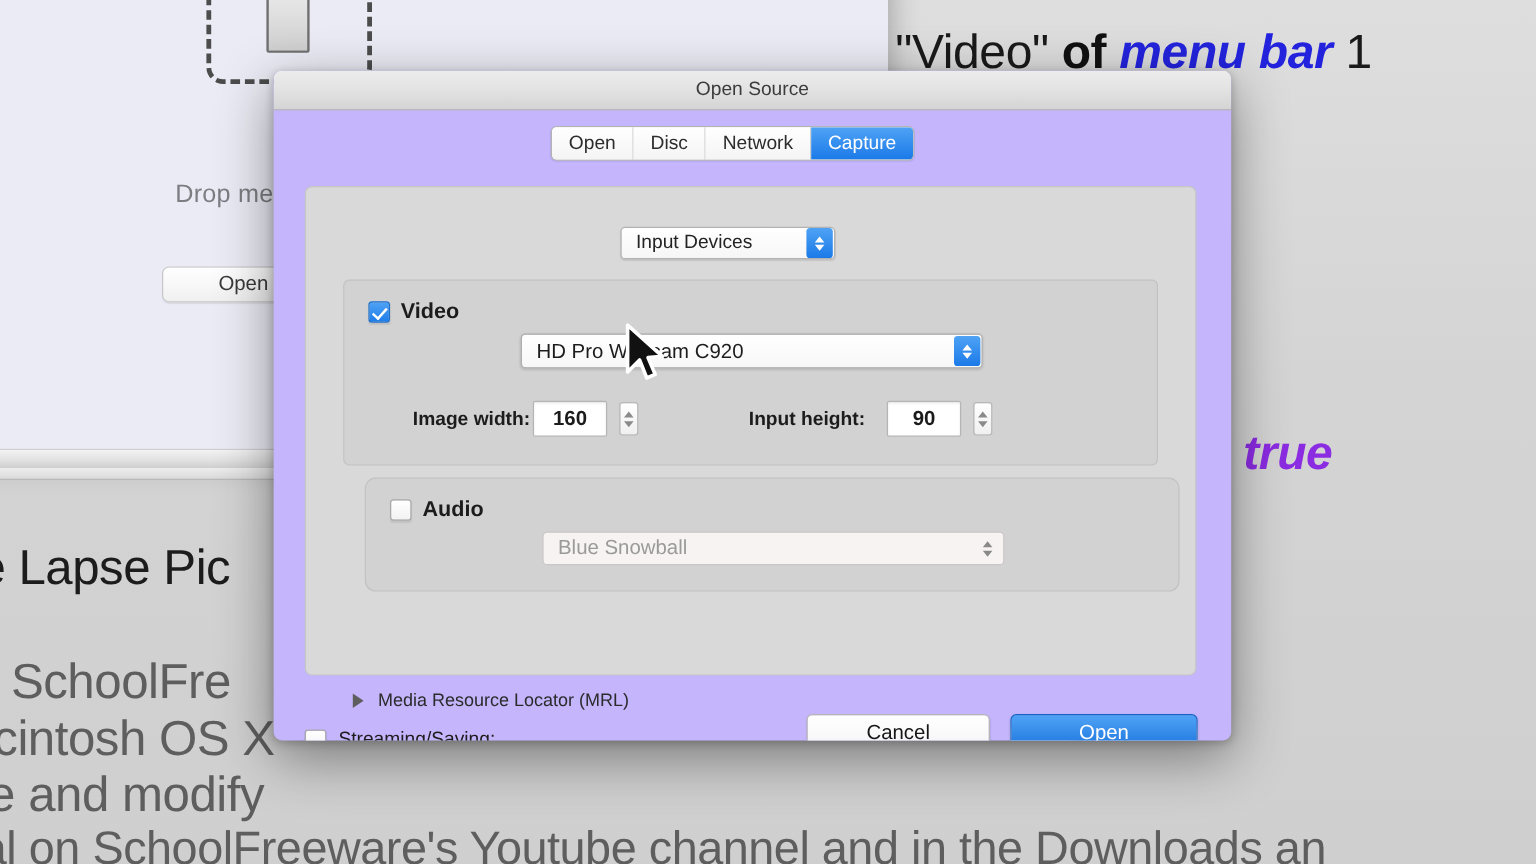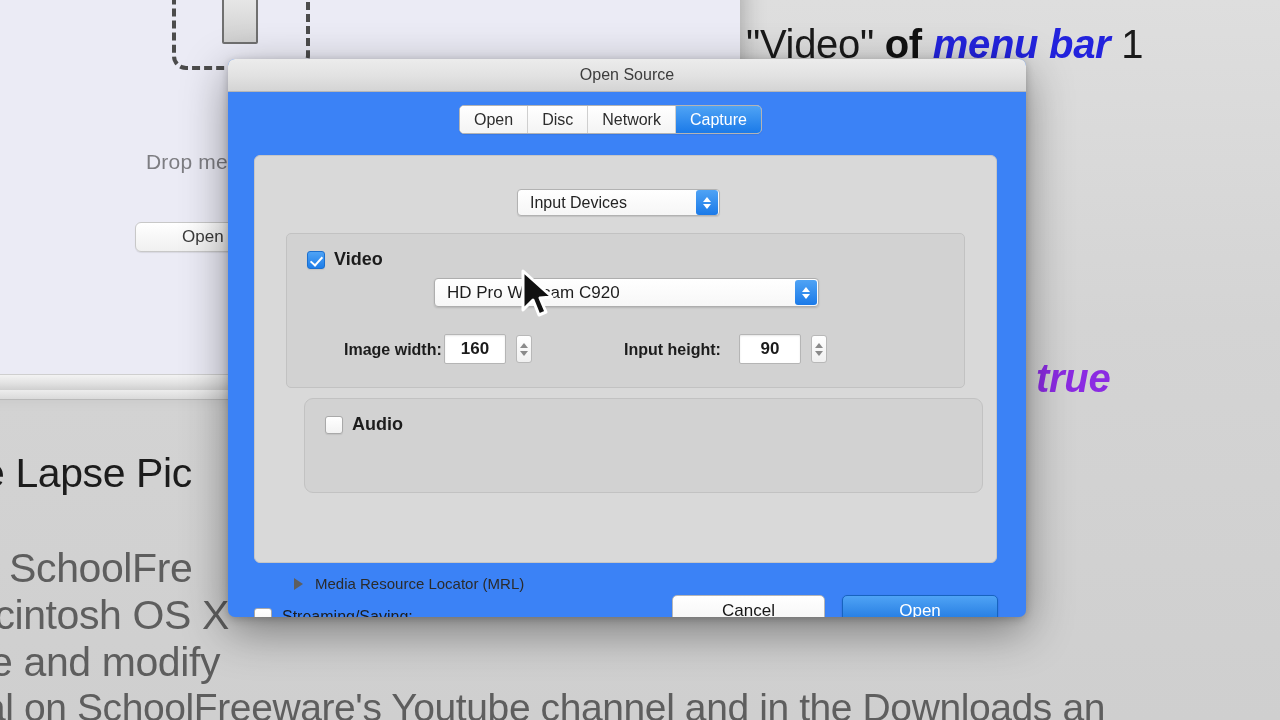--- a/index.html
+++ b/index.html
@@ -97,7 +97,7 @@
   .dialog {
     position: absolute; left: 228px; top: 59px;
     width: 798px; height: 558px;
-    background: #3b82f6;
+    background: #c4b5fd;
     border-radius: 7px;
     box-shadow: 0 14px 46px rgba(0,0,0,.42), 0 2px 8px rgba(0,0,0,.22);
     overflow: hidden;

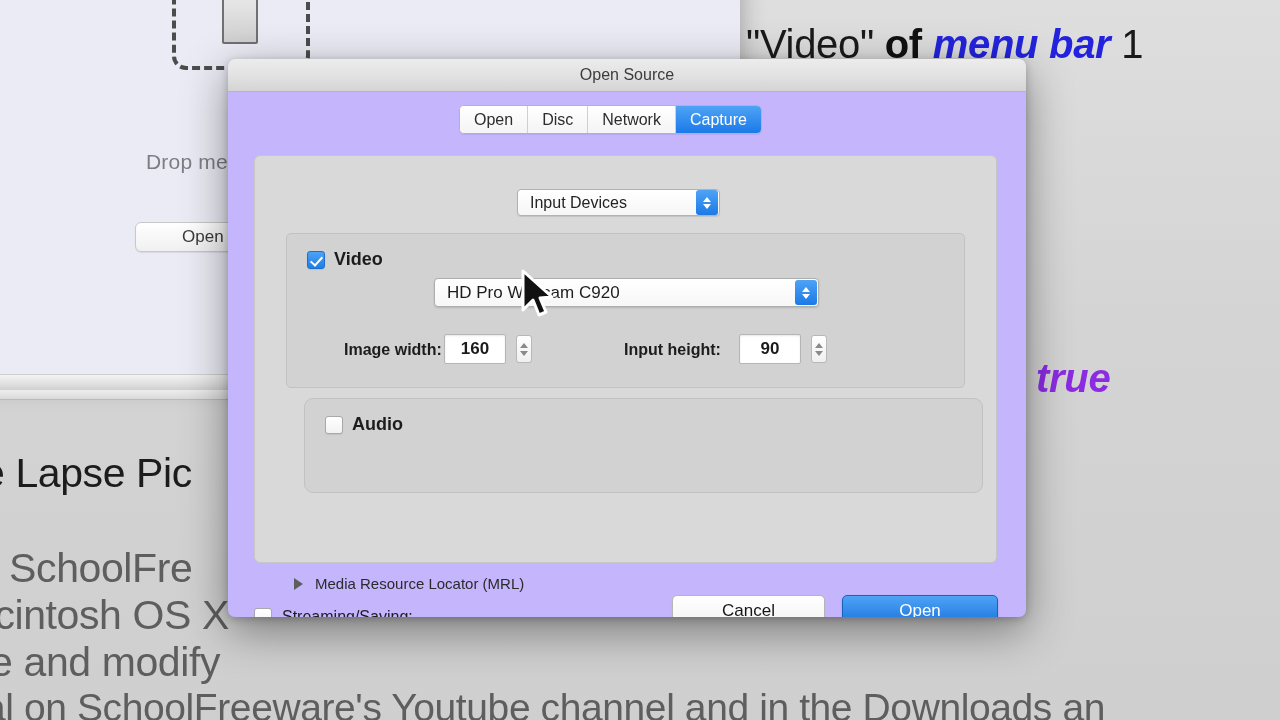--- a/index.html
+++ b/index.html
@@ -146,7 +146,7 @@
 
   .popup-input-devices {
     position: absolute; left: 289px; top: 97px;
-    width: 203px; height: 27px;
+    width: 179px; height: 27px;
     background: linear-gradient(180deg,#ffffff 0%, #f6f6f6 100%);
     border: 1px solid #b2b2b2; border-radius: 4px;
     box-shadow: 0 1px 1px rgba(0,0,0,.10);

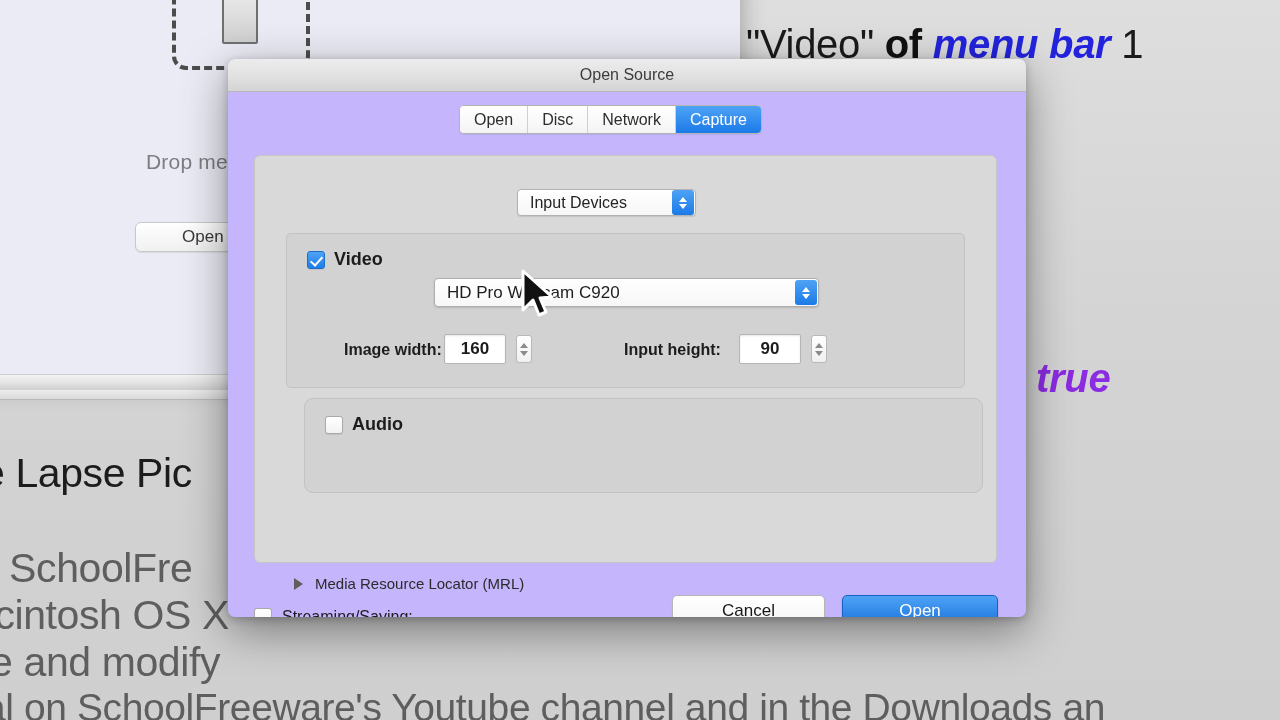--- a/index.html
+++ b/index.html
@@ -413,6 +413,13 @@
           <span class="checkbox"></span>
           <span class="chk-label">Audio</span>
         </div>
+        <div class="popup-audio">
+          <span class="pval">Blue Snowball</span>
+          <span class="stepper-grey">
+            <i class="chev-g up"></i>
+              <i class="chev-g dn"></i>
+          </span>
+        </div>
       </div>
 
       <div class="mrl-row">

